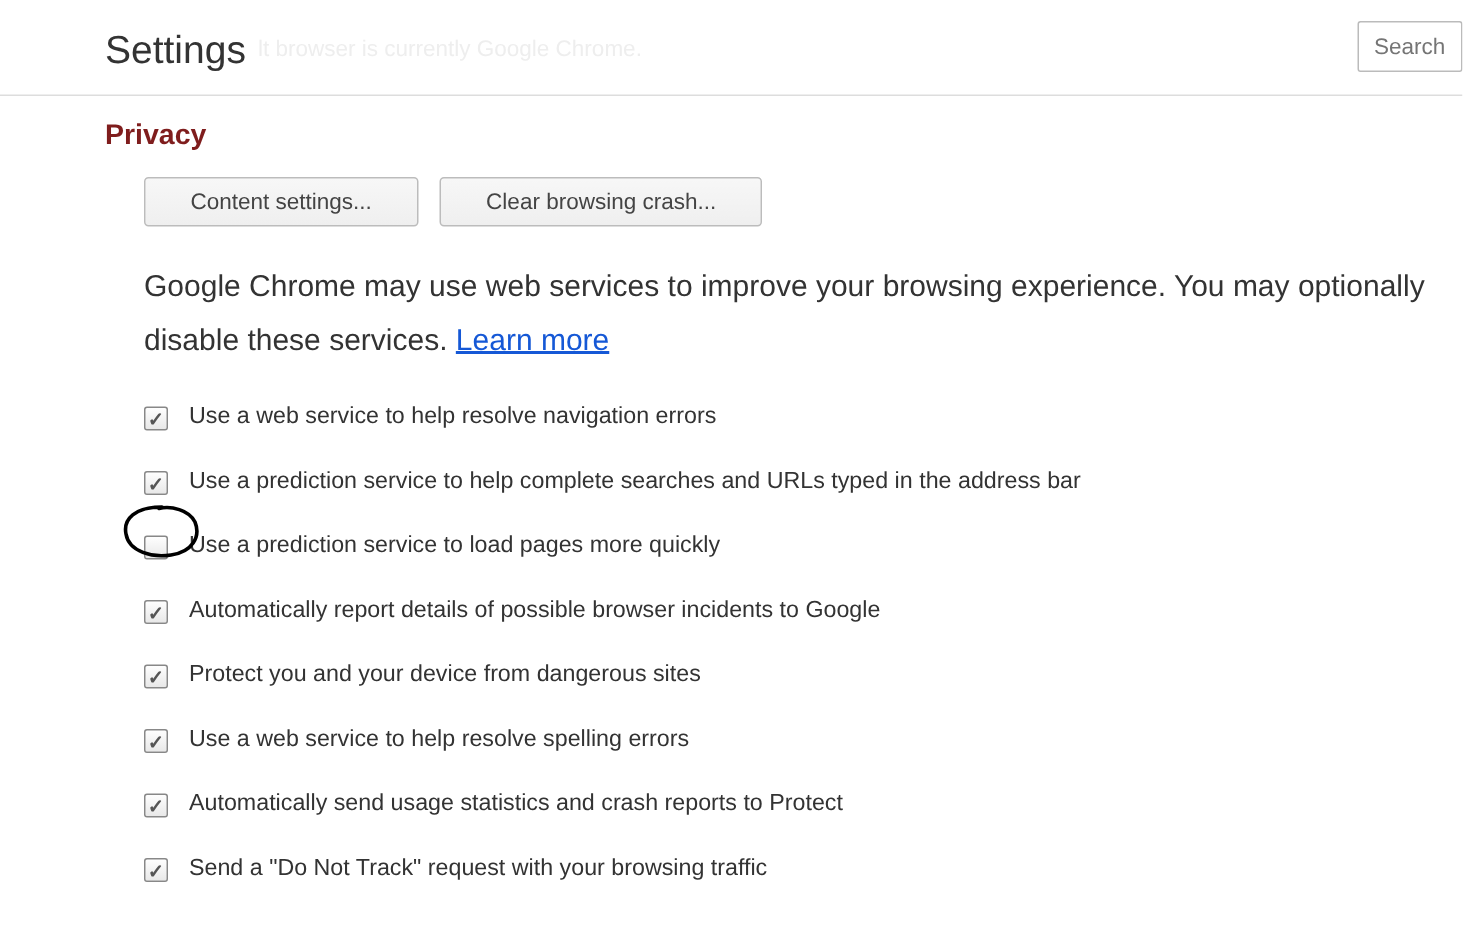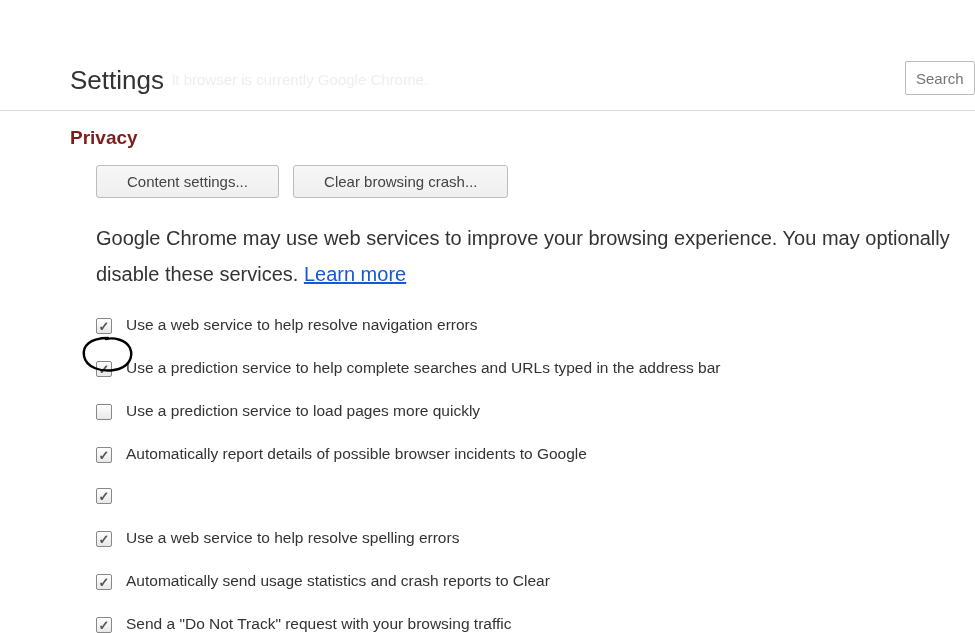--- a/index.html
+++ b/index.html
@@ -20,7 +20,6 @@
       padding: 18px 0 14px 70px;
       border-bottom: 1px solid #ddd;
       position: relative;
-      margin-top: 47px;
     }
     .header-title {
       font-size: 26px;

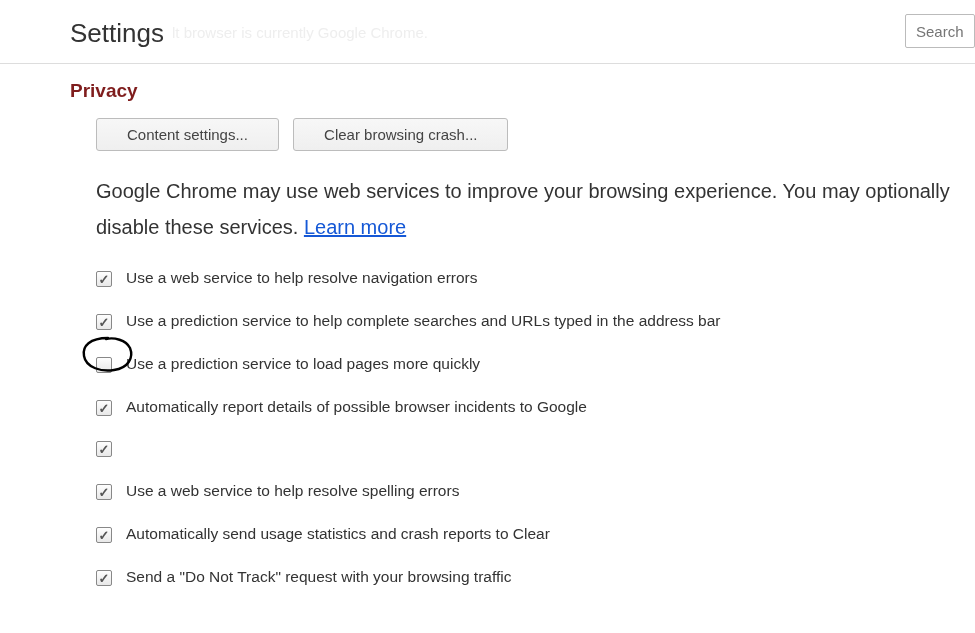--- a/index.html
+++ b/index.html
@@ -163,6 +163,7 @@
       </div>
       <div class="checkbox-row">
         <span class="chk checked"></span>
+        <span class="chk-label">Protect you and your device from dangerous sites</span>
       </div>
       <div class="checkbox-row">
         <span class="chk checked"></span>

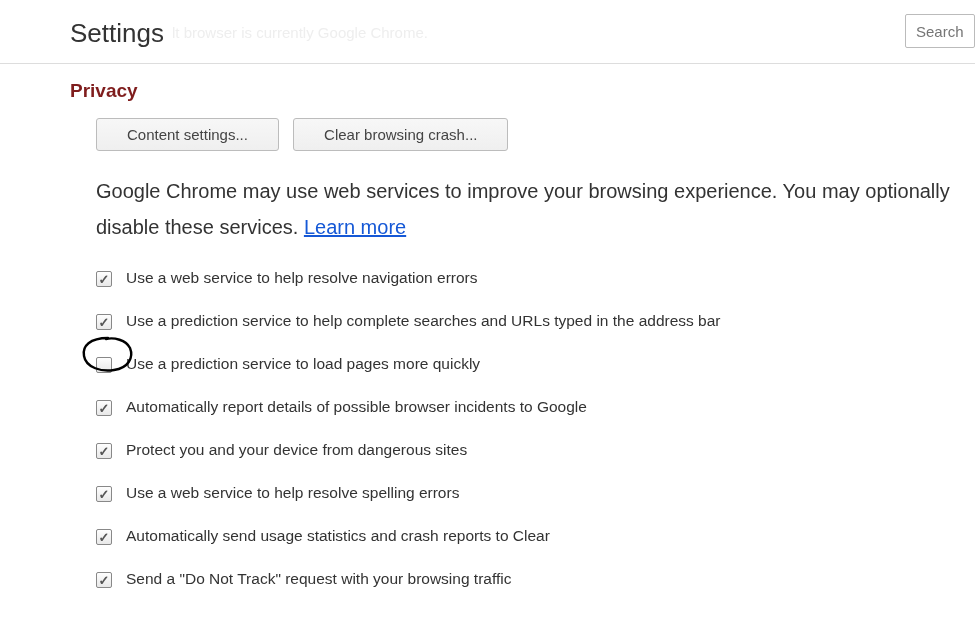--- a/index.html
+++ b/index.html
@@ -171,7 +171,7 @@
       </div>
       <div class="checkbox-row">
         <span class="chk checked"></span>
-        <span class="chk-label">Automatically send usage statistics and crash reports to Clear</span>
+        <span class="chk-label">Automatically send usage statistics and crash reports to Protect</span>
       </div>
       <div class="checkbox-row">
         <span class="chk checked"></span>

